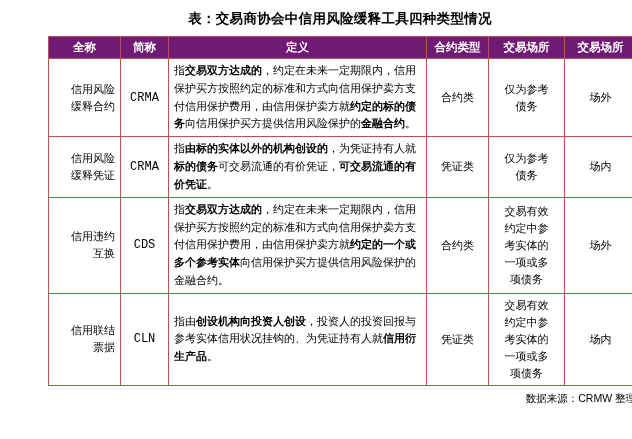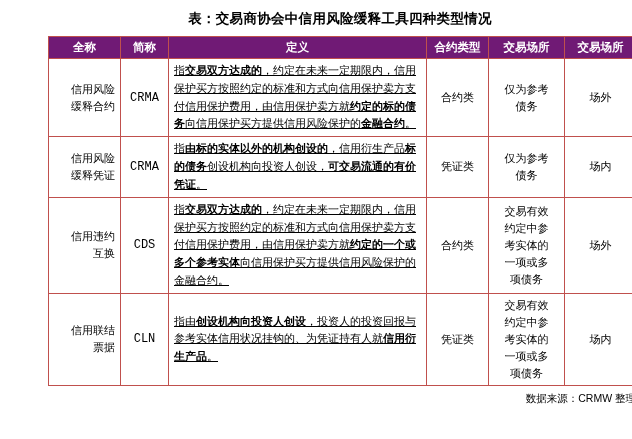--- a/index.html
+++ b/index.html
@@ -67,7 +67,6 @@
     font-size: 11px;
     line-height: 1.62;
     padding: 5px 7px;
-    text-decoration: underline;
   }
   td.c-type, td.c-debt, td.c-venue {
     text-align: center;

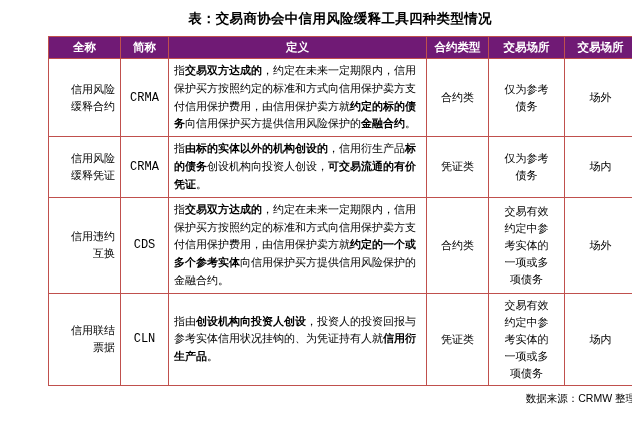--- a/index.html
+++ b/index.html
@@ -130,7 +130,7 @@
         <tr>
           <td class="c-name">信用风险<br>缓释凭证</td>
           <td class="c-abbr">CRMA</td>
-          <td class="c-def"><span>指</span><span class="b">由标的实体以外的机构创设的</span><span>，信用衍生产品</span><span class="b">标的债务</span><span>创设机构向投资人创设，</span><span class="b">可交易流通的有价凭证</span><span>。</span></td>
+          <td class="c-def"><span>指</span><span class="b">由标的实体以外的机构创设的</span><span>，为凭证持有人就</span><span class="b">标的债务</span><span>创设机构向投资人创设，</span><span class="b">可交易流通的有价凭证</span><span>。</span></td>
           <td class="c-type">凭证类</td>
           <td class="c-debt">仅为参考<br>债务</td>
           <td class="c-venue">场内</td>

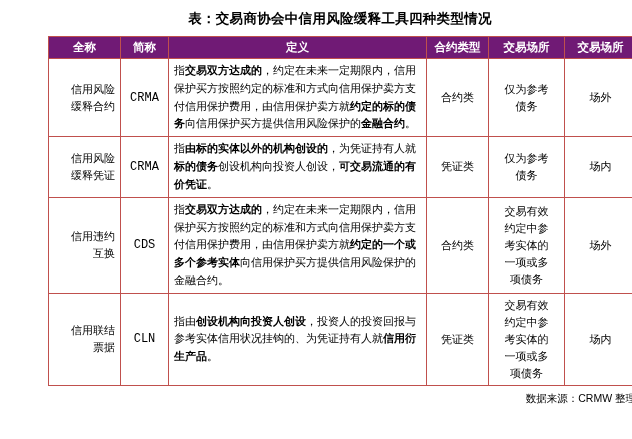--- a/index.html
+++ b/index.html
@@ -130,7 +130,7 @@
         <tr>
           <td class="c-name">信用风险<br>缓释凭证</td>
           <td class="c-abbr">CRMA</td>
-          <td class="c-def"><span>指</span><span class="b">由标的实体以外的机构创设的</span><span>，为凭证持有人就</span><span class="b">标的债务</span><span>创设机构向投资人创设，</span><span class="b">可交易流通的有价凭证</span><span>。</span></td>
+          <td class="c-def"><span>指</span><span class="b">由标的实体以外的机构创设的</span><span>，为凭证持有人就</span><span class="b">标的债务</span><span>可交易流通的有价凭证，</span><span class="b">可交易流通的有价凭证</span><span>。</span></td>
           <td class="c-type">凭证类</td>
           <td class="c-debt">仅为参考<br>债务</td>
           <td class="c-venue">场内</td>

